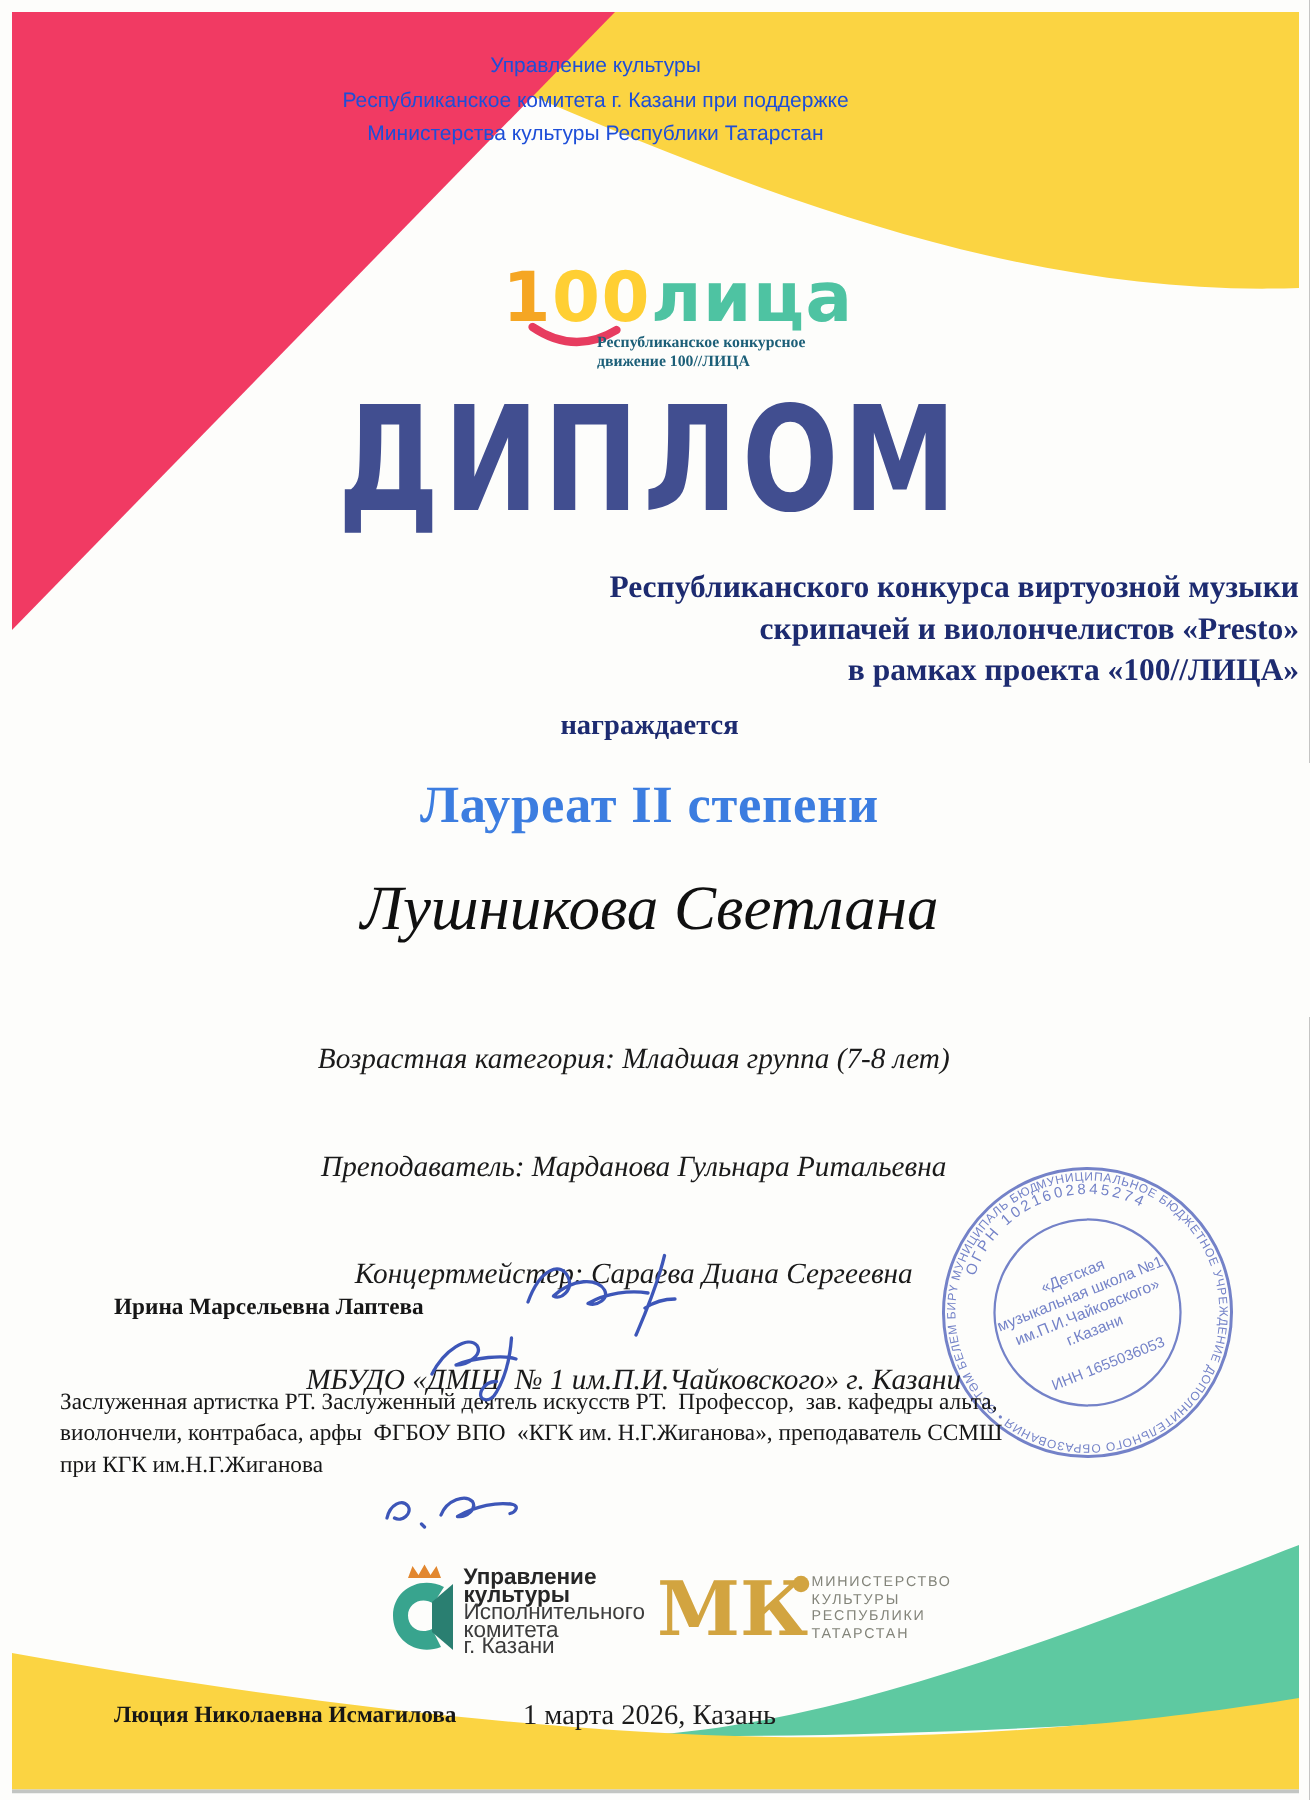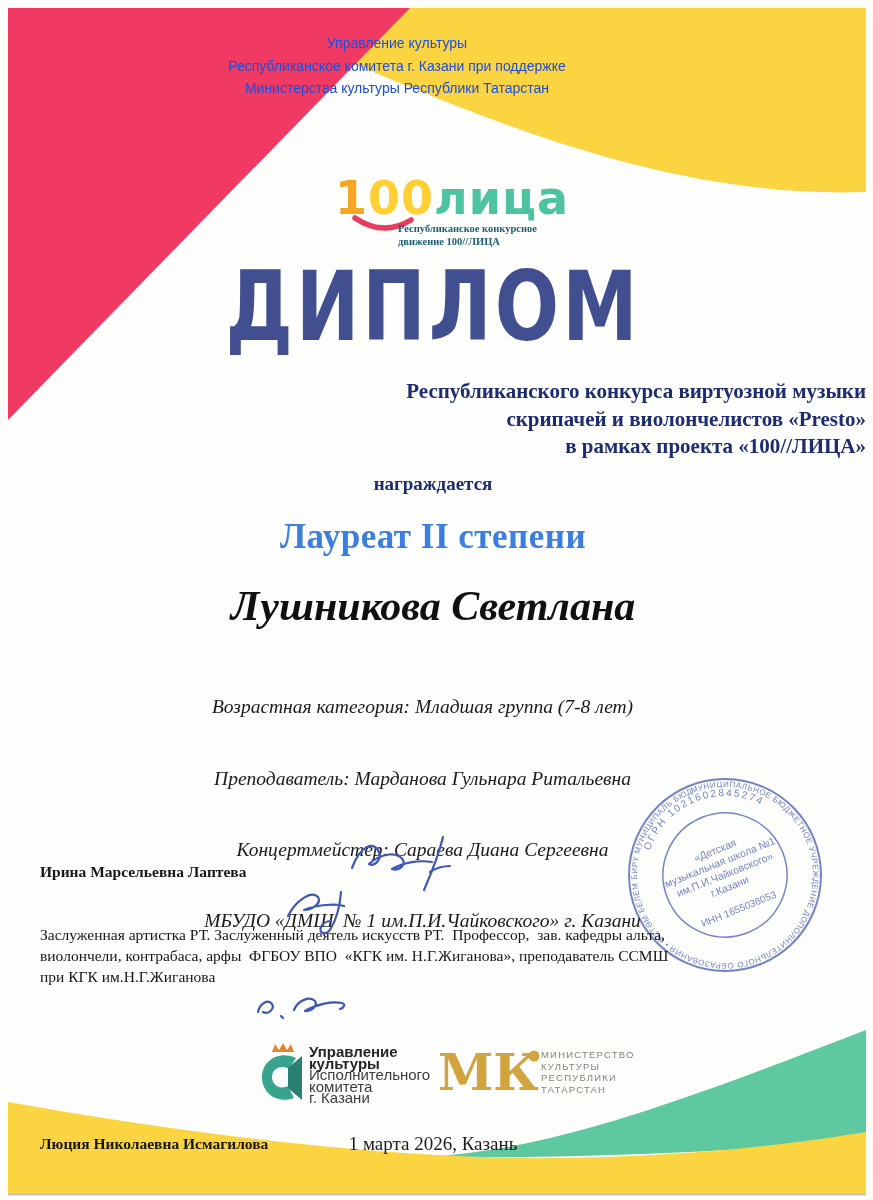--- a/index.html
+++ b/index.html
@@ -56,7 +56,7 @@
   }
   .recipient{
     top:582px;left:0;width:866px;text-align:center;
-    font-weight:bold;font-style:italic;font-size:42px;color:#101010;
+    font-weight:normal;font-style:italic;font-size:42px;color:#101010;
   }
   .details{
     top:648px;left:0;width:845px;text-align:center;

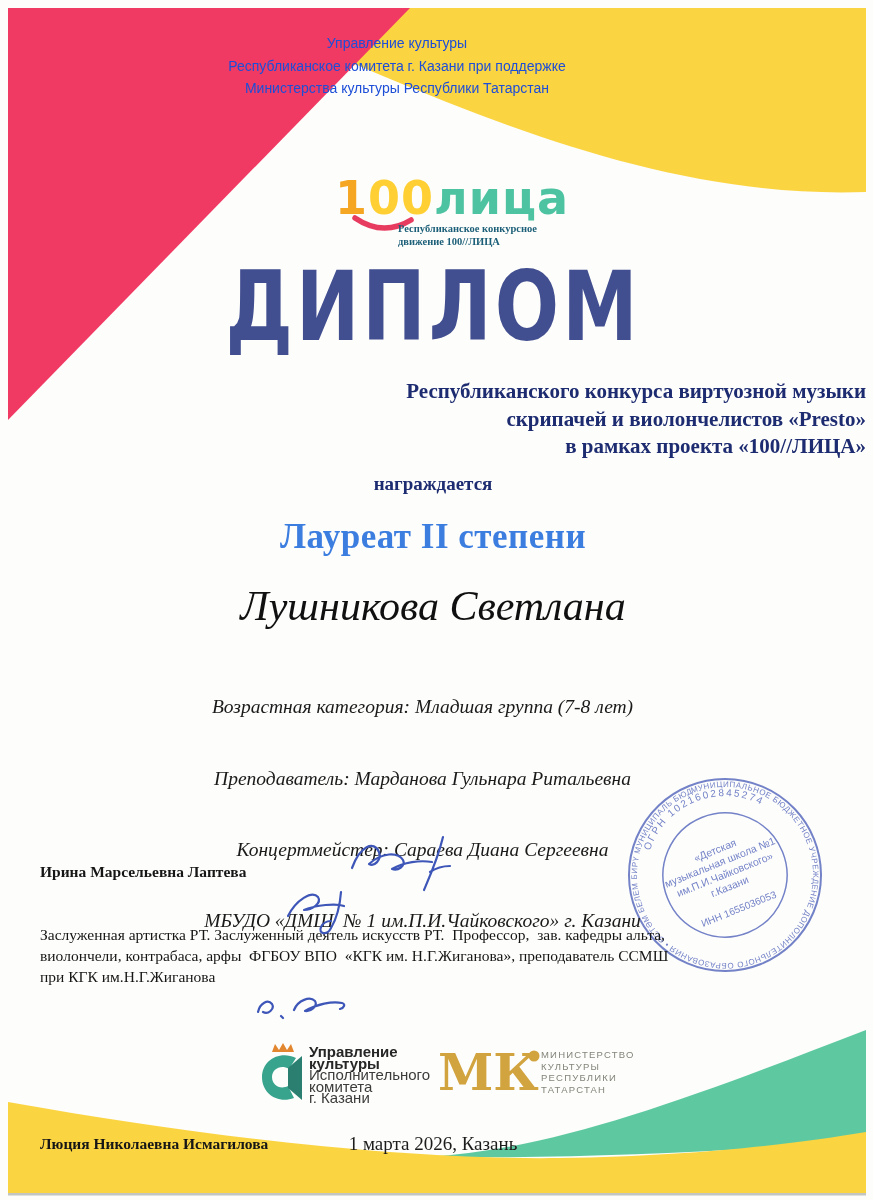--- a/index.html
+++ b/index.html
@@ -70,7 +70,7 @@
     font-size:15.5px;line-height:21px;color:#161616;white-space:pre-wrap;
   }
   .jury-member + .jury-member{margin-top:20px;}
-  .jury-name{font-weight:bold;}
+  .jury-name{font-weight:bold;margin-left:36px;}
 
   
   .stamp{

